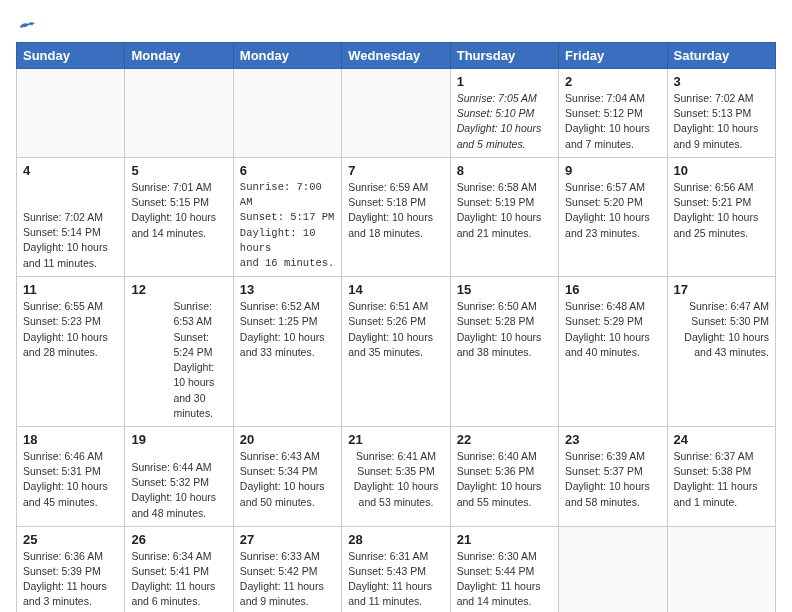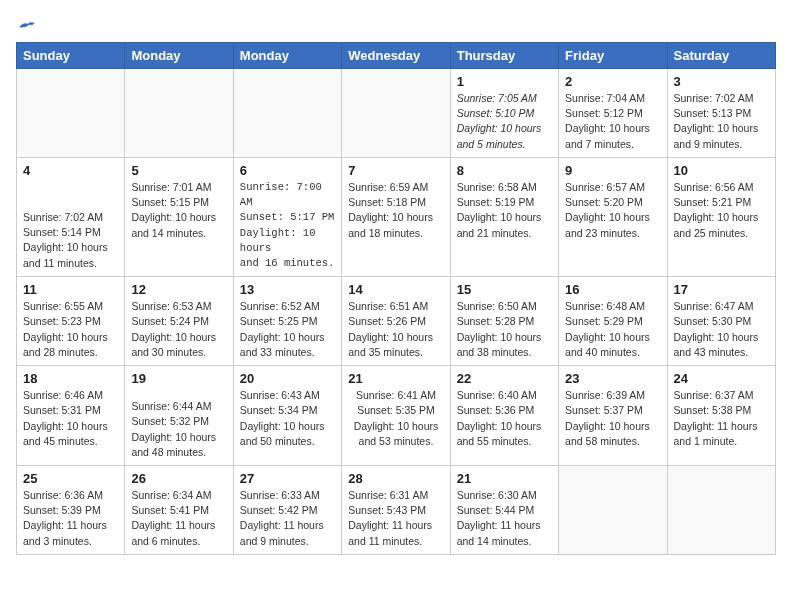--- a/index.html
+++ b/index.html
@@ -210,7 +210,7 @@
         </td>
         <td>
           <span class="day-num">12</span>
-          <div class="day-info" style="white-space: pre-line;">Sunrise: 6:53 AM
+          <div class="day-info" style="white-space: pre-line; margin-left: 42px;">Sunrise: 6:53 AM
 Sunset: 5:24 PM
 Daylight: 10 hours
 and 30 minutes.</div>

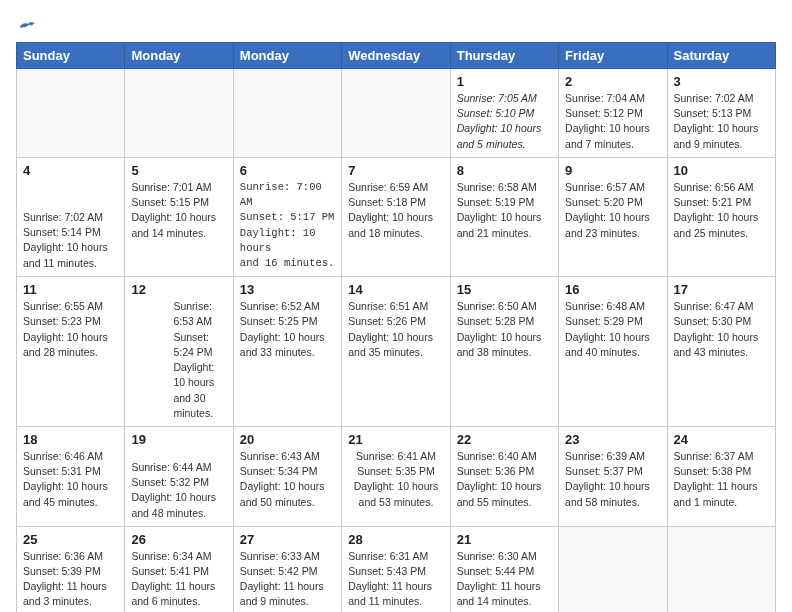--- a/index.html
+++ b/index.html
@@ -218,7 +218,7 @@
         <td>
           <span class="day-num">13</span>
           <div class="day-info" style="white-space: pre-line;">Sunrise: 6:52 AM
-Sunset: 5:25 PM
+Sunset: 1:25 PM
 Daylight: 10 hours
 and 33 minutes.</div>
         </td>

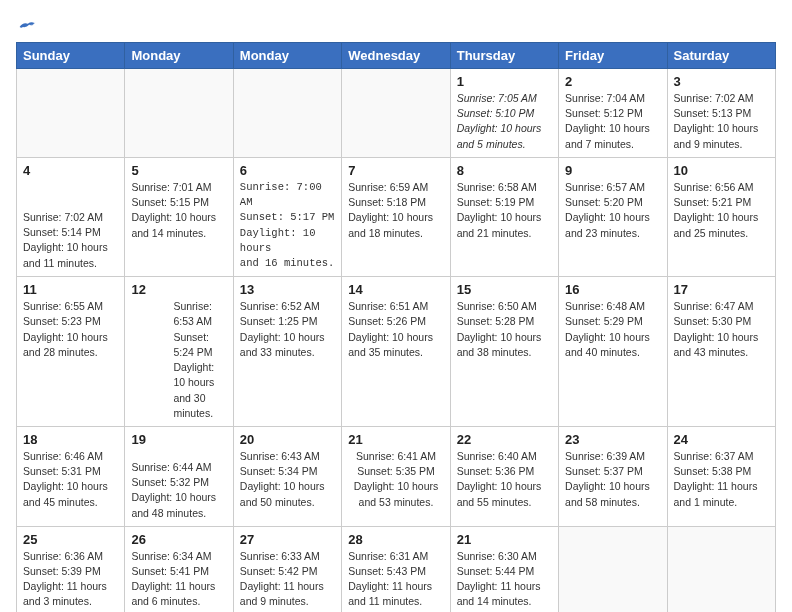--- a/index.html
+++ b/index.html
@@ -245,7 +245,7 @@
         </td>
         <td>
           <span class="day-num">17</span>
-          <div class="day-info" style="white-space: pre-line;">Sunrise: 6:47 AM
+          <div class="day-info" style="white-space: pre-line; text-align: right;">Sunrise: 6:47 AM
 Sunset: 5:30 PM
 Daylight: 10 hours
 and 43 minutes.</div>

